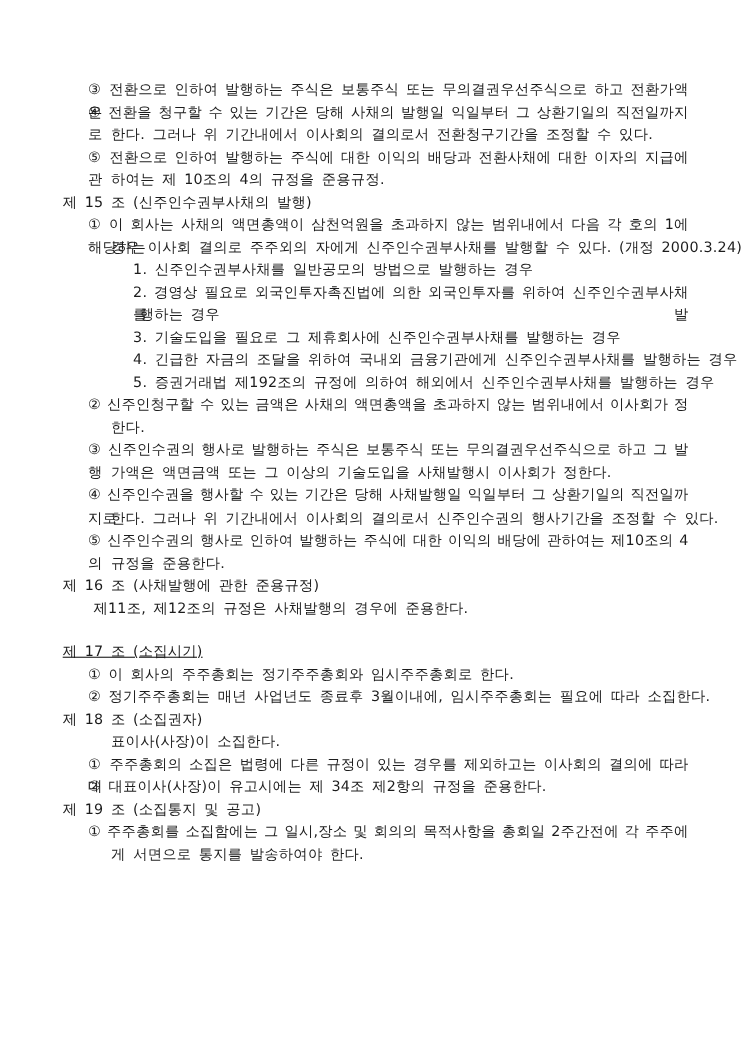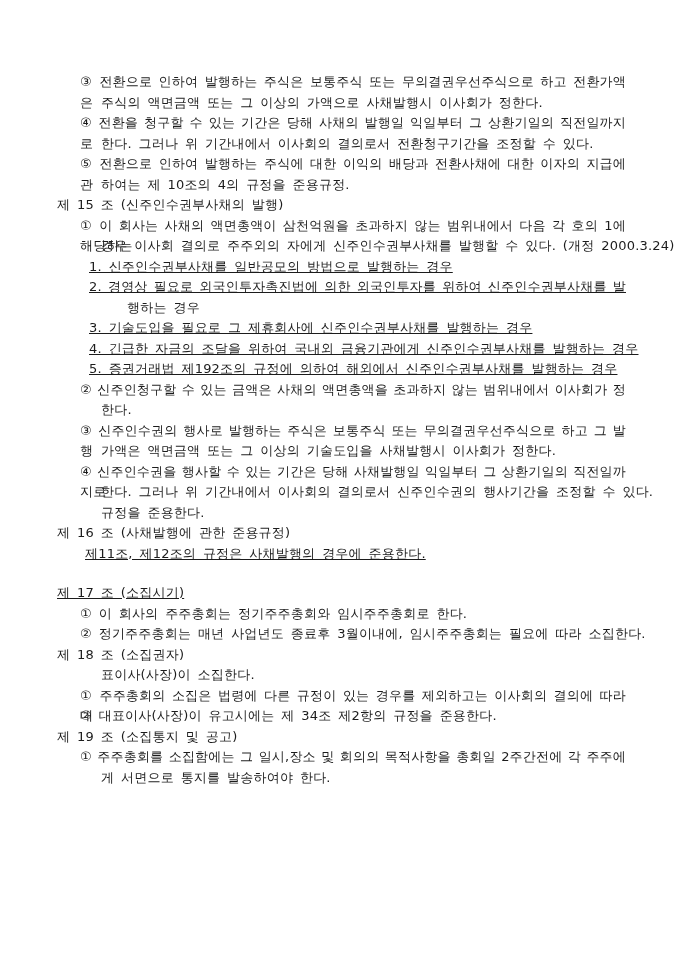--- a/index.html
+++ b/index.html
@@ -53,7 +53,6 @@
 
 <div class="page">
     <div class="line ind-item just">③ 전환으로 인하여 발행하는 주식은 보통주식 또는 무의결권우선주식으로 하고 전환가액은</div>
-    <div class="line ind-item-cont">주식의 액면금액 또는 그 이상의 가액으로 사채발행시 이사회가 정한다.</div>
     <div class="line ind-item just">④ 전환을 청구할 수 있는 기간은 당해 사채의 발행일 익일부터 그 상환기일의 직전일까지로</div>
     <div class="line ind-item-cont">한다. 그러나 위 기간내에서 이사회의 결의로서 전환청구기간을 조정할 수 있다.</div>
     <div class="line ind-item just">⑤ 전환으로 인하여 발행하는 주식에 대한 이익의 배당과 전환사채에 대한 이자의 지급에 관</div>

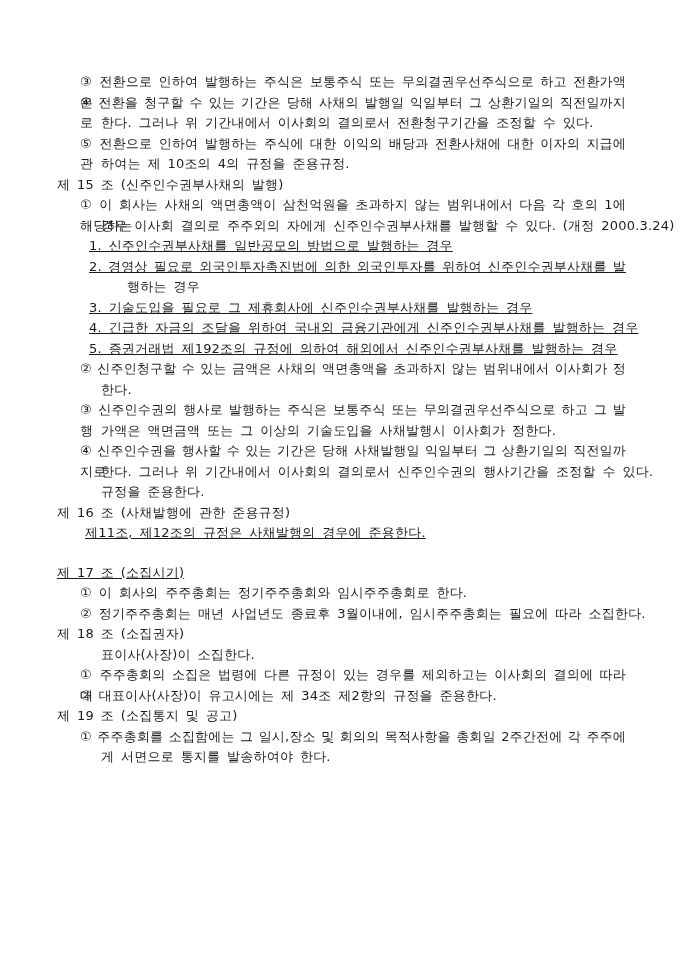--- a/index.html
+++ b/index.html
@@ -35,7 +35,7 @@
   .ind-body      { margin-left: 28px; text-decoration: underline; }
   .ind-item      { margin-left: 23px; }
   .ind-item-cont { margin-left: 44px; }
-  .ind-sub       { margin-left: 32px; text-decoration: underline; }
+  .ind-sub       { margin-left: 64px; }
   .ind-sub-cont  { margin-left: 70px; }
   
   .just {

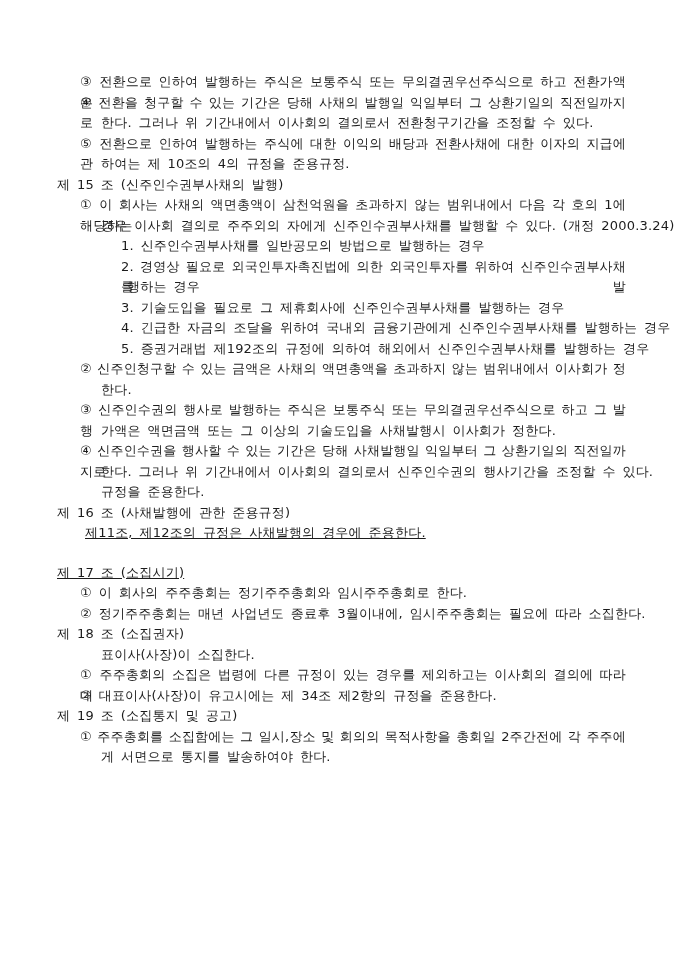--- a/index.html
+++ b/index.html
@@ -72,6 +72,7 @@
     <div class="line ind-item-cont">가액은 액면금액 또는 그 이상의 기술도입을 사채발행시 이사회가 정한다.</div>
     <div class="line ind-item just">④ 신주인수권을 행사할 수 있는 기간은 당해 사채발행일 익일부터 그 상환기일의 직전일까지로</div>
     <div class="line ind-item-cont">한다. 그러나 위 기간내에서 이사회의 결의로서 신주인수권의 행사기간을 조정할 수 있다.</div>
+    <div class="line ind-item just">⑤ 신주인수권의 행사로 인하여 발행하는 주식에 대한 이익의 배당에 관하여는 제10조의 4의</div>
     <div class="line ind-item-cont">규정을 준용한다.</div>
     <div class="line ind-article">제 16 조 (사채발행에 관한 준용규정)</div>
     <div class="line ind-body">제11조, 제12조의 규정은 사채발행의 경우에 준용한다.</div>

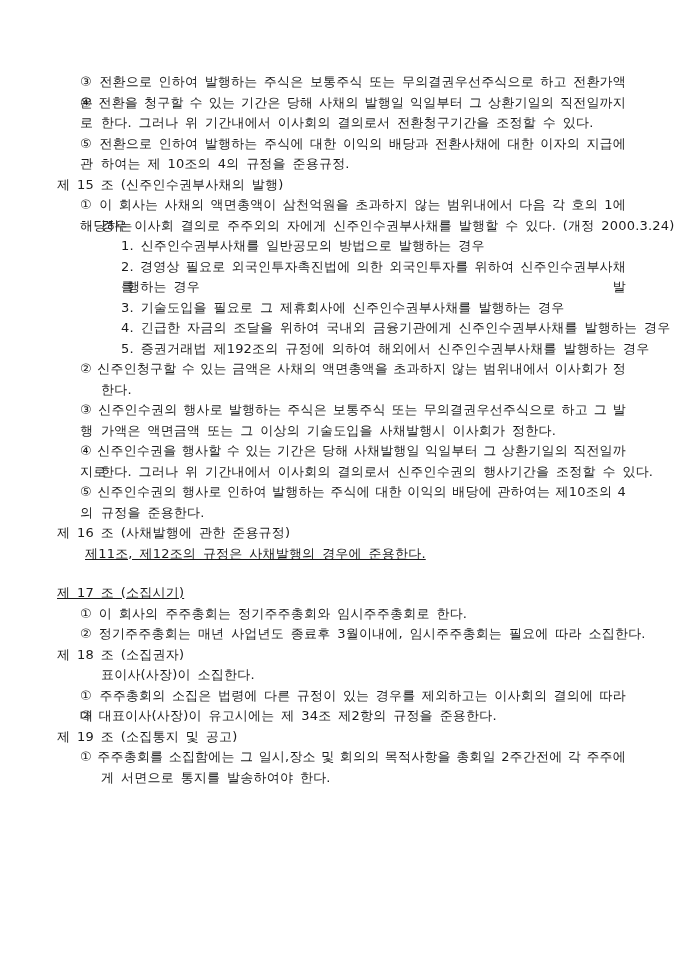--- a/index.html
+++ b/index.html
@@ -32,7 +32,7 @@
   }
   
   .ind-article   { margin-left: 0; }
-  .ind-body      { margin-left: 28px; text-decoration: underline; }
+  .ind-body      { margin-left: 28px; }
   .ind-item      { margin-left: 23px; }
   .ind-item-cont { margin-left: 44px; }
   .ind-sub       { margin-left: 64px; }

